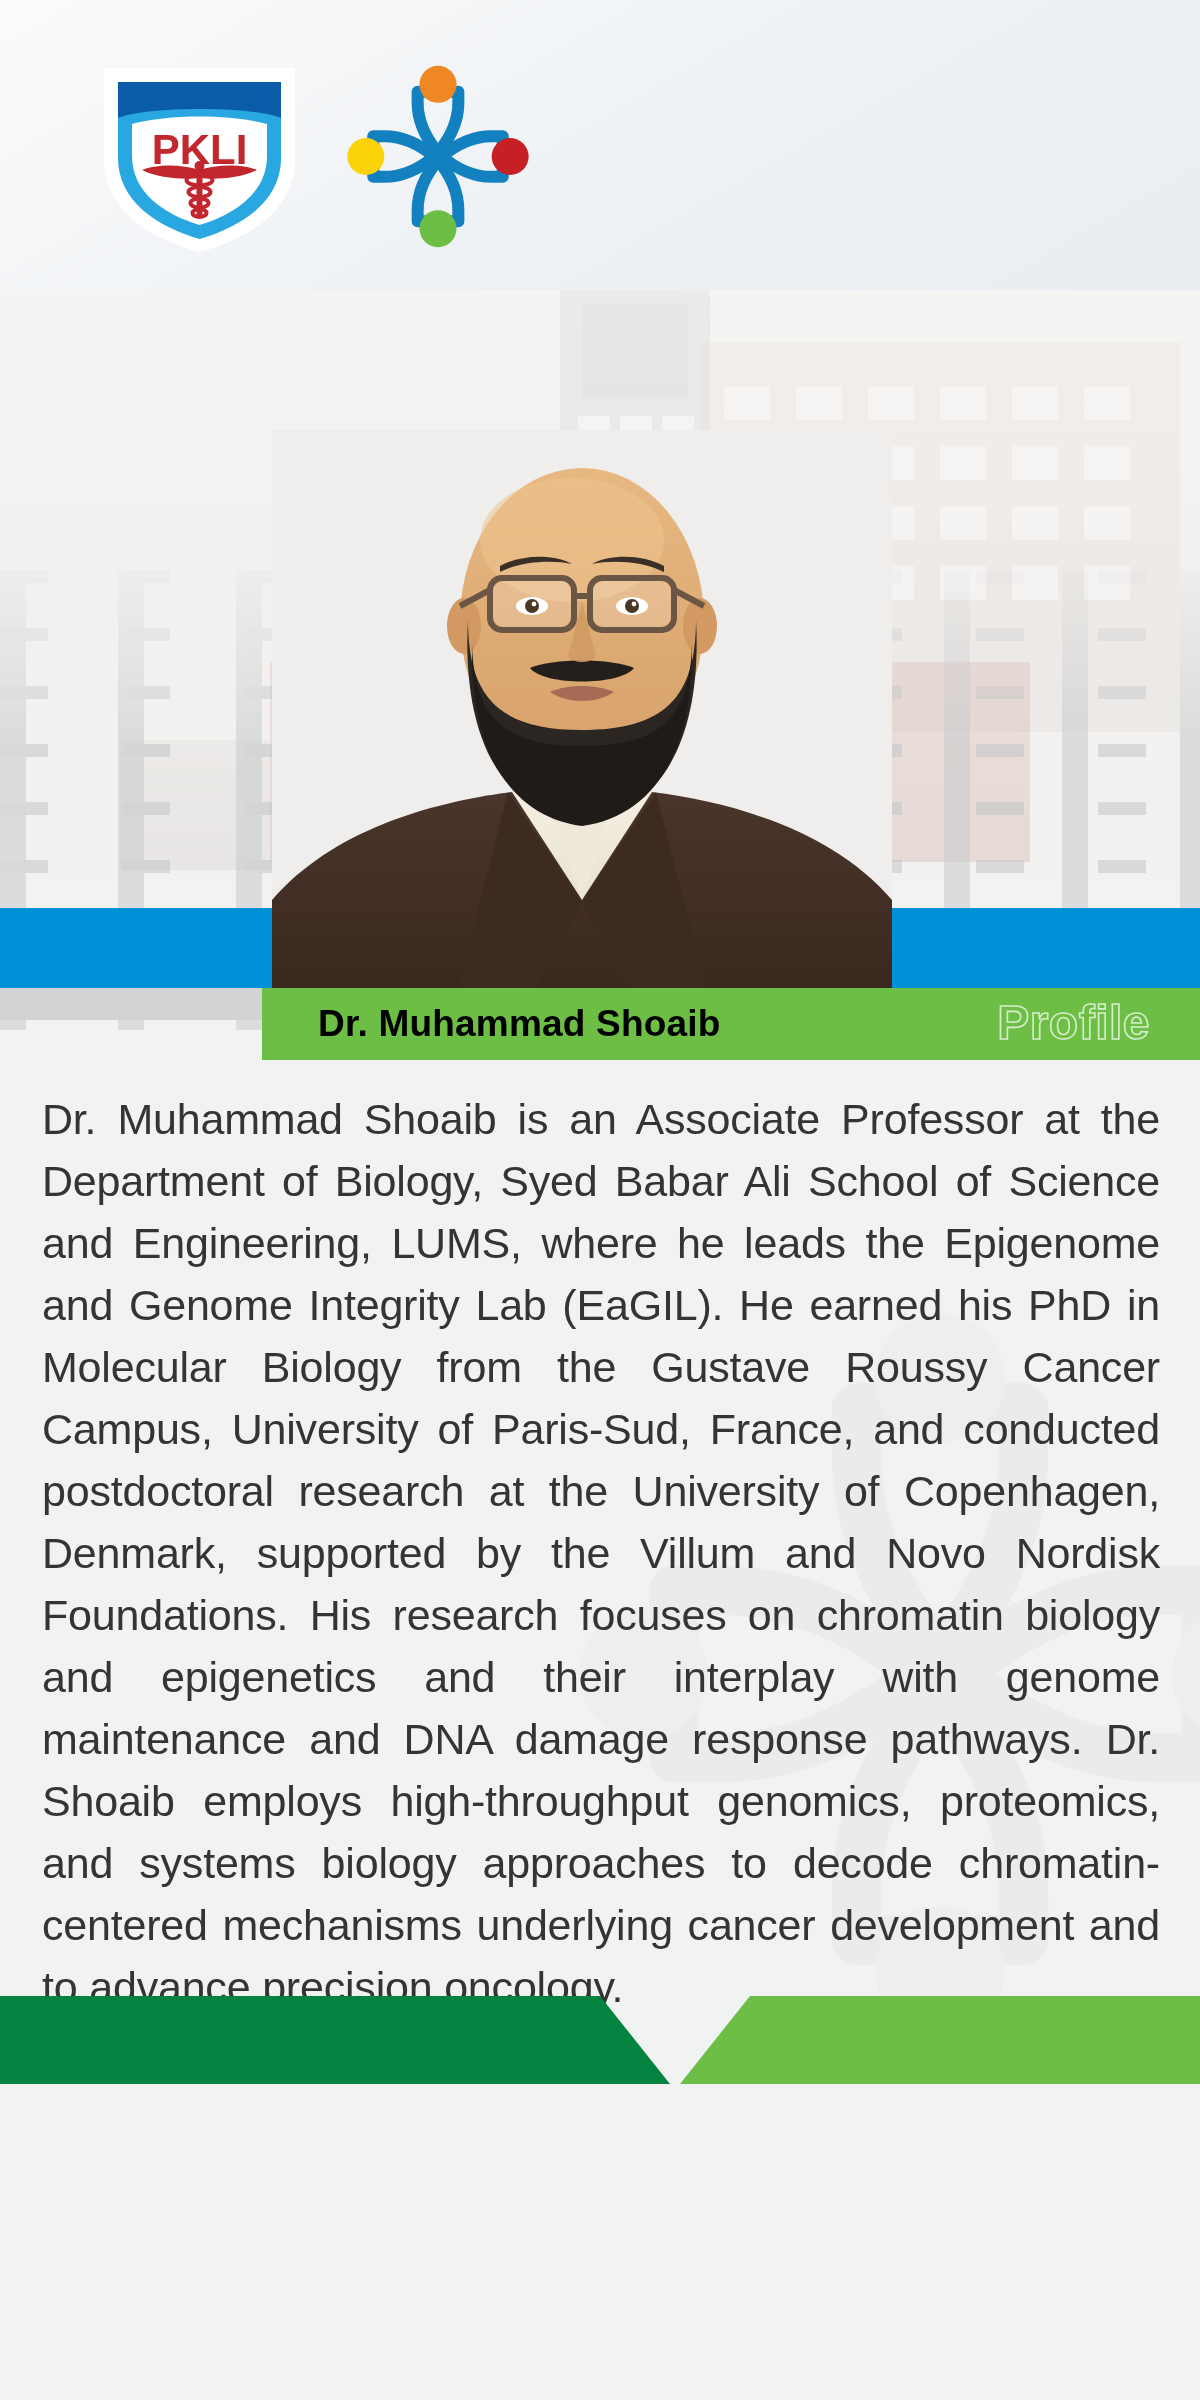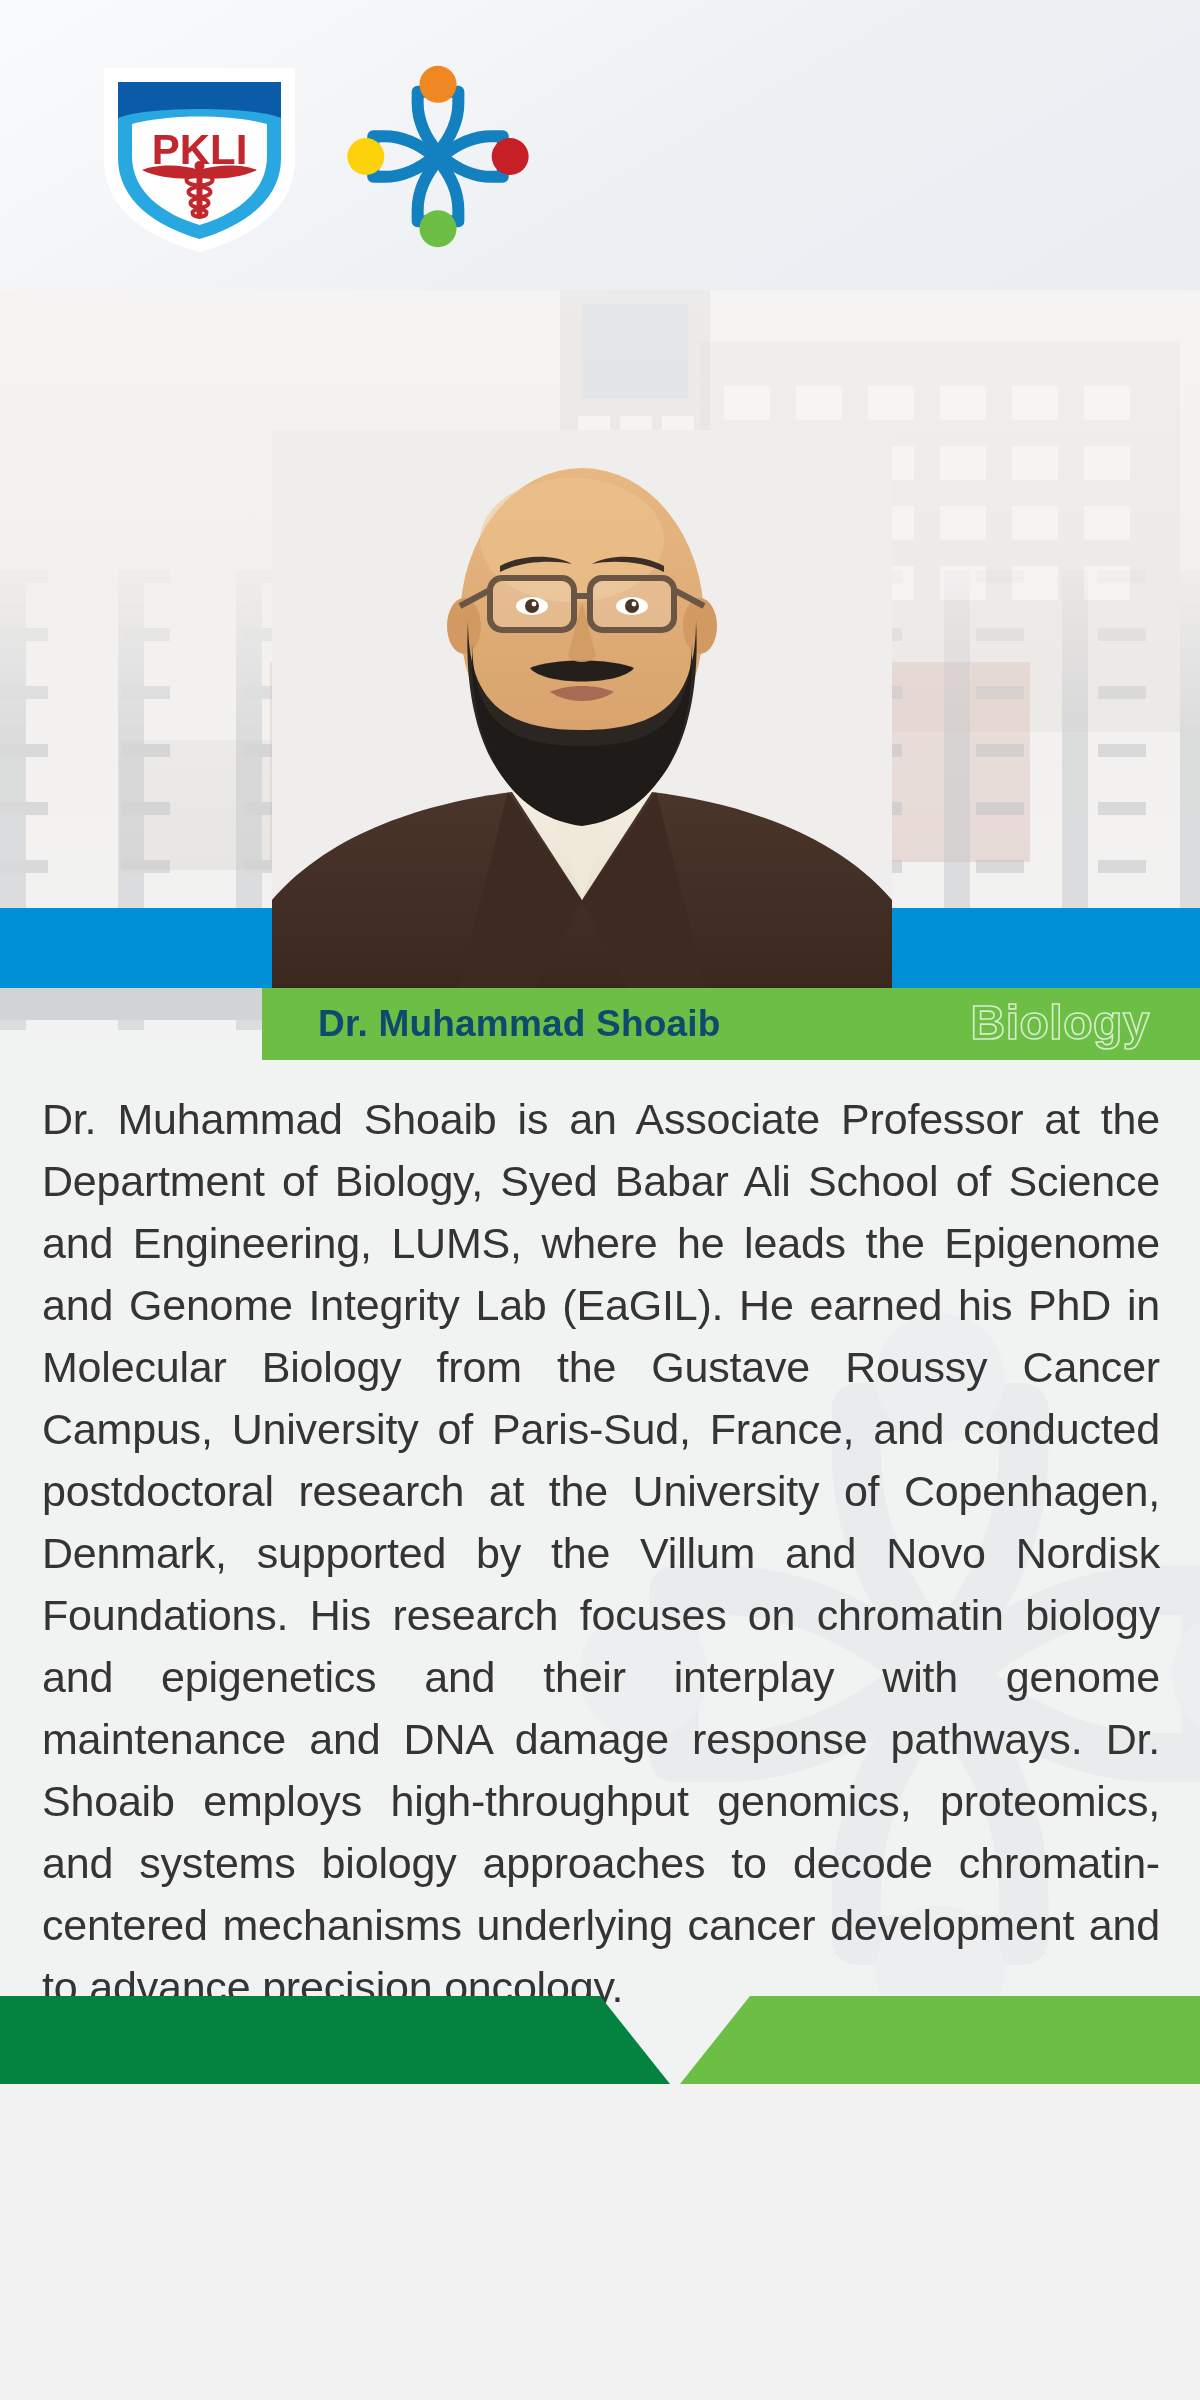--- a/index.html
+++ b/index.html
@@ -154,7 +154,7 @@
     display:flex; align-items:center;
   }
   .name-text {
-    color:#0c4a6e; font-size:37px; font-weight:bold;
+    color:#000000; font-size:37px; font-weight:bold;
     margin-left:56px; letter-spacing:.2px; white-space:nowrap;
   }
   .profile-ghost {

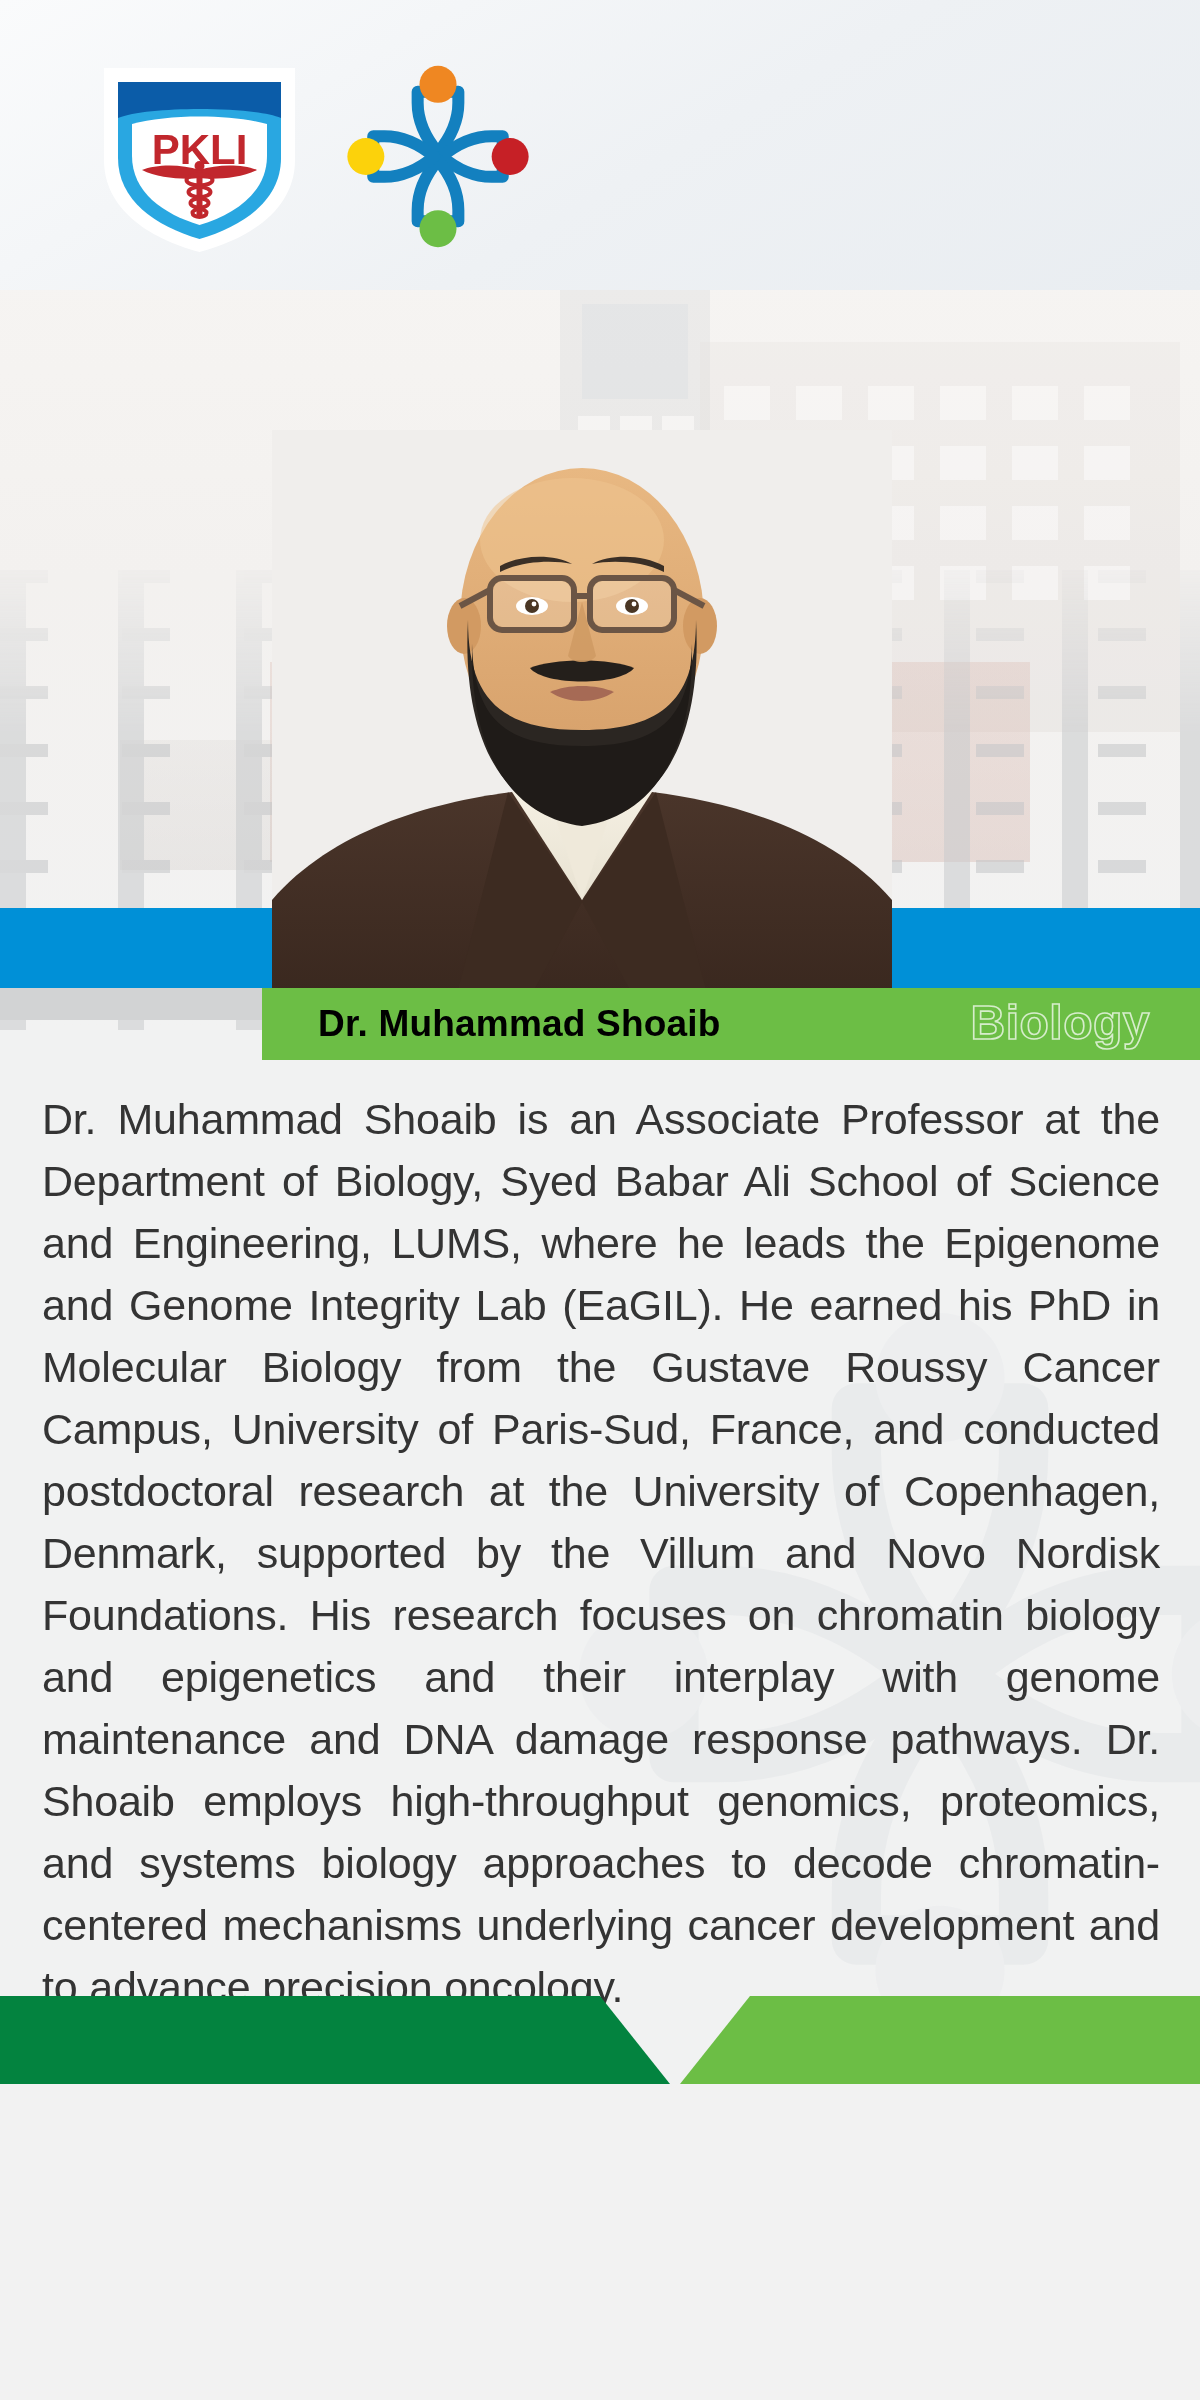--- a/index.html
+++ b/index.html
@@ -476,7 +476,7 @@
 
   <div class="name-banner">
     <span class="name-text">Dr. Muhammad Shoaib</span>
-    <span class="profile-ghost">Biology</span>
+    <span class="profile-ghost">Profile</span>
   </div>
 
   <p class="bio">Dr. Muhammad Shoaib is an Associate Professor at the Department of Biology, Syed Babar Ali School of Science and Engineering, LUMS, where he leads the Epigenome and Genome Integrity Lab (EaGIL). He earned his PhD in Molecular Biology from the Gustave Roussy Cancer Campus, University of Paris-Sud, France, and conducted postdoctoral research at the University of Copenhagen, Denmark, supported by the Villum and Novo Nordisk Foundations. His research focuses on chromatin biology and epigenetics and their interplay with genome maintenance and DNA damage response pathways. Dr. Shoaib employs high-throughput genomics, proteomics, and systems biology approaches to decode chromatin-centered mechanisms underlying cancer development and to advance precision oncology.</p>

